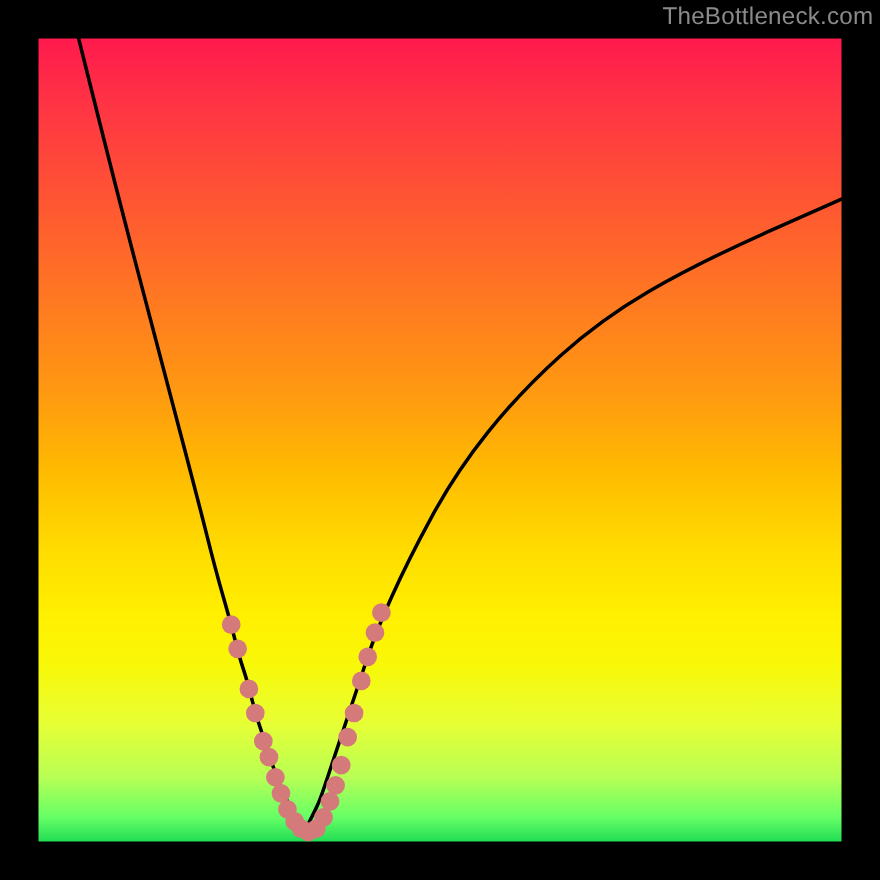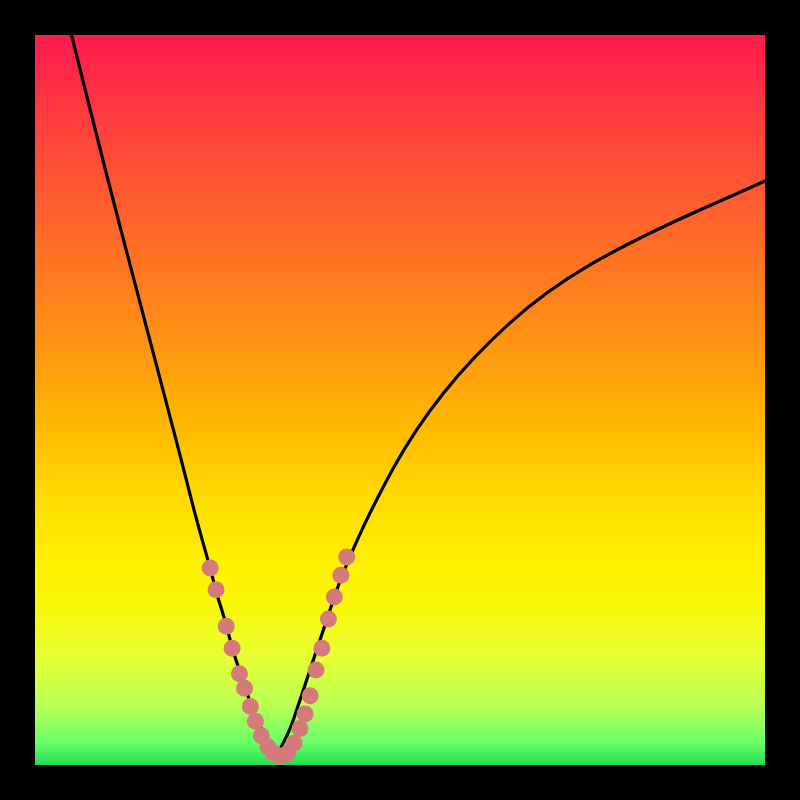--- a/index.html
+++ b/index.html
@@ -56,6 +56,7 @@
 <body>
 
 <div class="outer">
+  <div class="watermark">TheBottleneck.com</div>
   <div class="plot-area">
     <svg class="curves" viewBox="0 0 730 730">
       <g id="curve-g">

